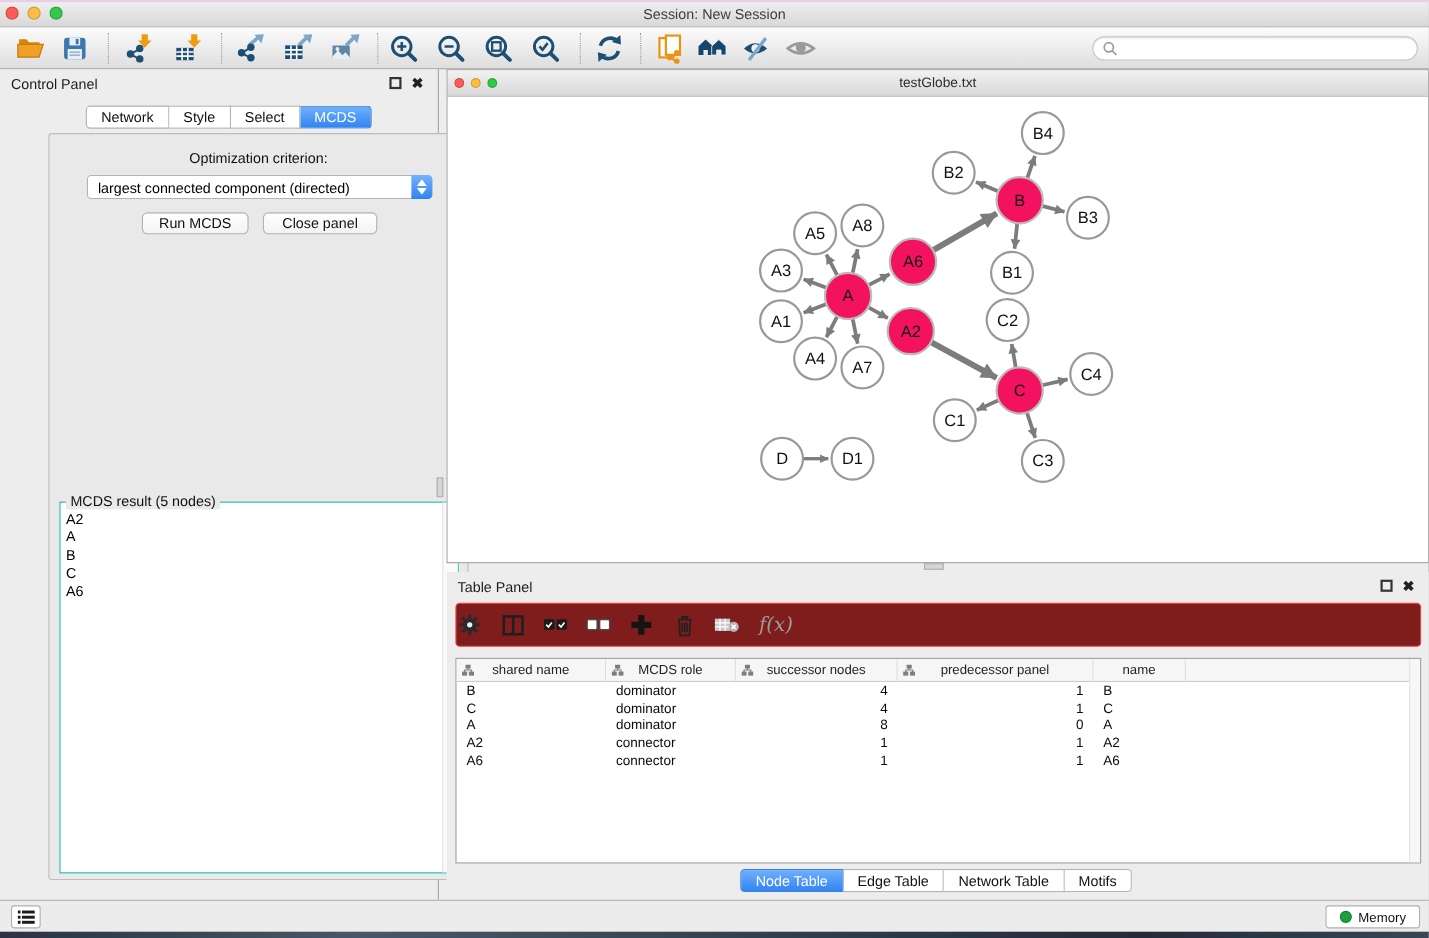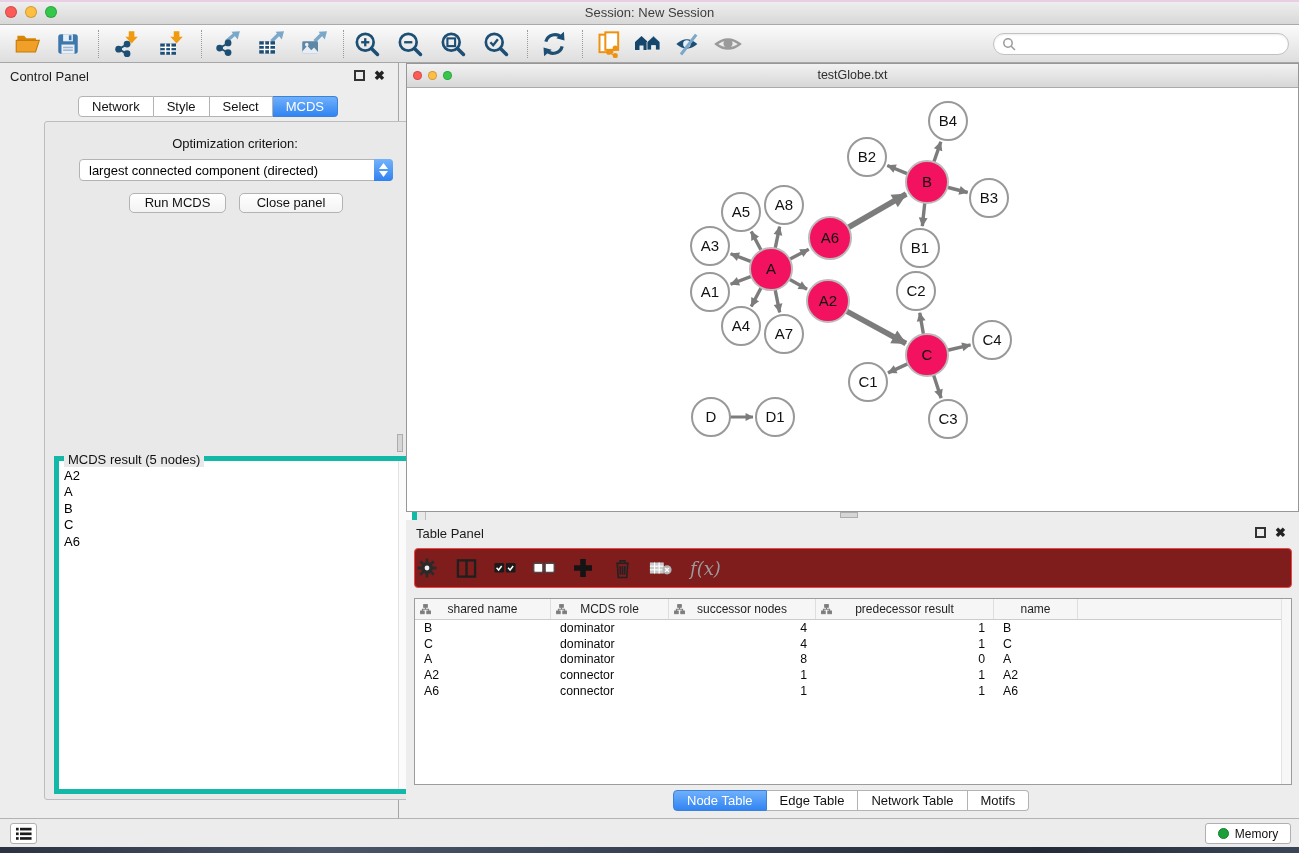--- a/index.html
+++ b/index.html
@@ -64,7 +64,7 @@
     position:absolute; height:20px; background:linear-gradient(#ffffff,#f3f3f3); border:1px solid #b3b3b3; border-radius:5px;
     font-size:13px; color:#111; text-align:center; line-height:18px;
   }
-  .groupbox { position:absolute; left:9px; top:334px; width:363px; height:338px; border:5px solid #14b8a6; background:#fff; }
+  .groupbox { position:absolute; left:9px; top:334px; width:363px; height:338px; border:1px solid #14b8a6; background:#fff; }
   .groupbox .legend { position:absolute; left:5px; top:-9px; background:#e9e9e9; padding:0 4px; font-size:13px; color:#111; }
   .result-list { position:absolute; left:1px; top:3px; right:15px; bottom:1px; overflow:hidden; padding:4px 0 0 4px; }
   .result-item { font-size:13px; color:#000; line-height:16.4px; }

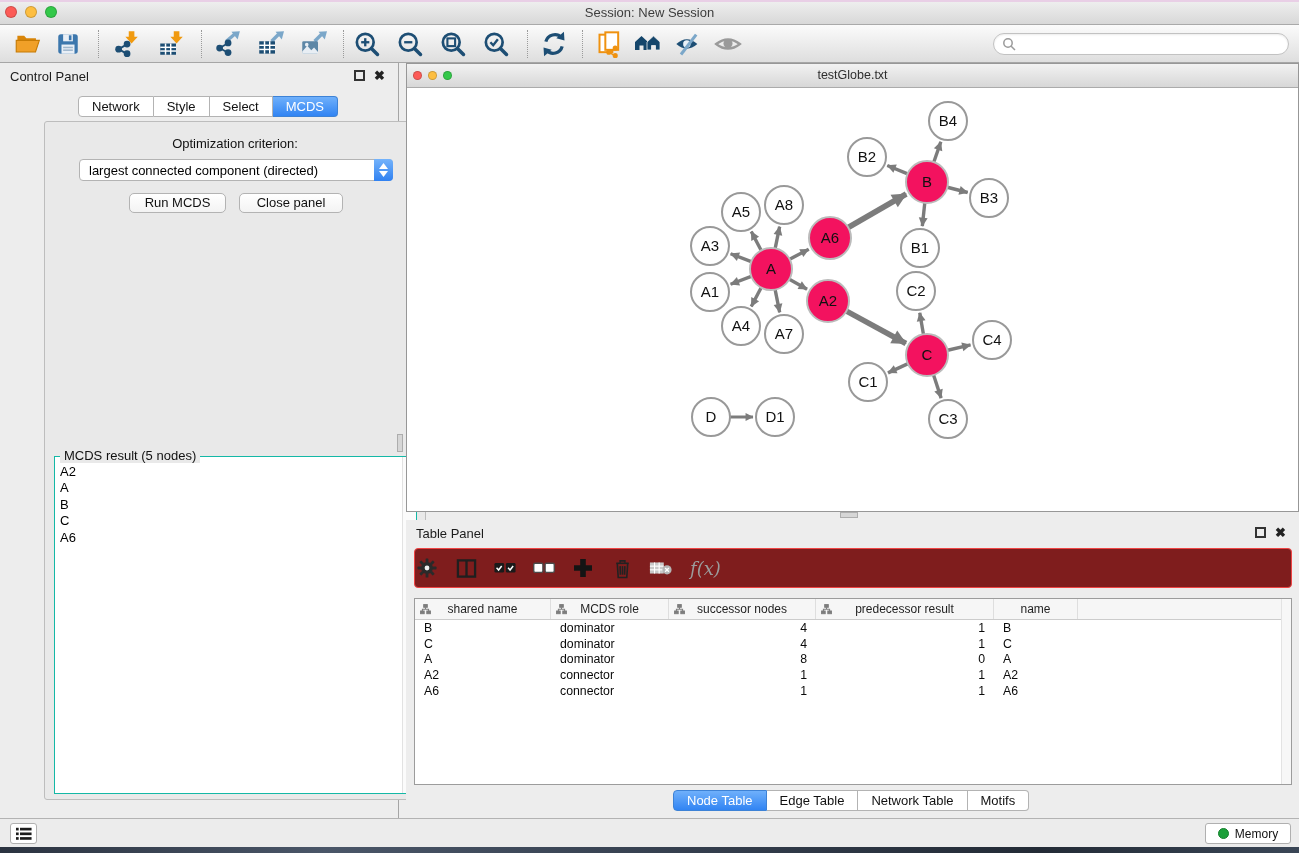--- a/index.html
+++ b/index.html
@@ -573,7 +573,7 @@
                 <path d="M6 3.6 v2 M2.6 7.6 v-2 h6.8 v2" fill="none" stroke-width="1.1"></path>
               </g>
             </svg>
-            <span>predecessor result</span>
+            <span>predecessor panel</span>
           </div>
           <div class="th" style="width: 84px;">
             <span>name</span>

